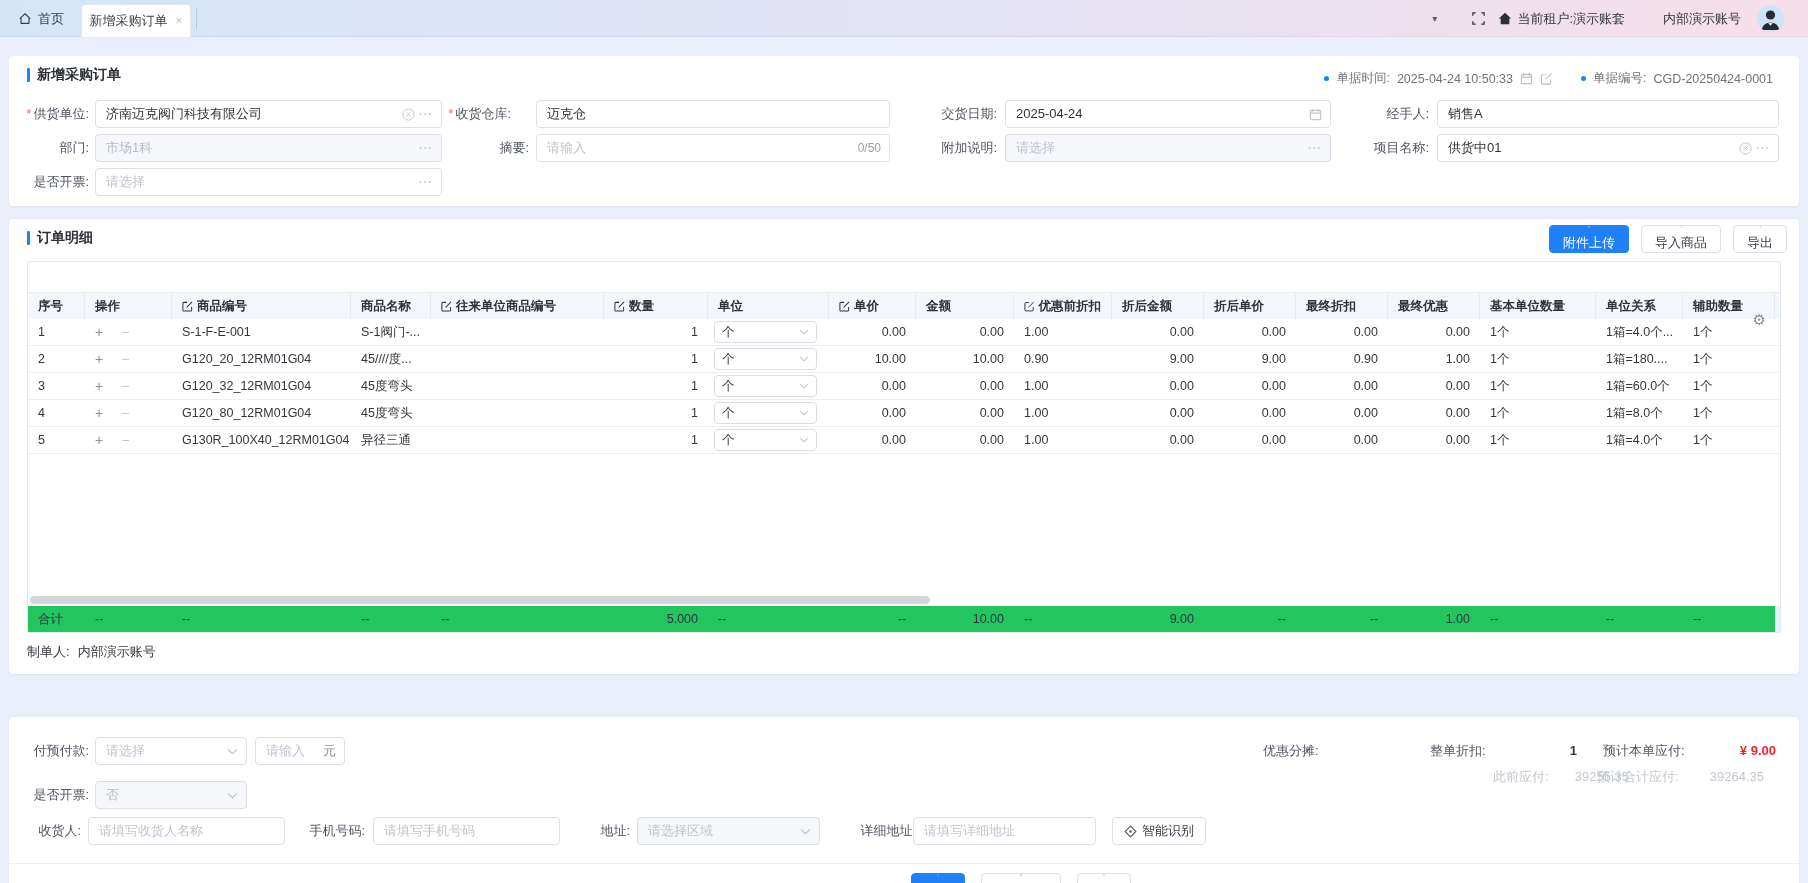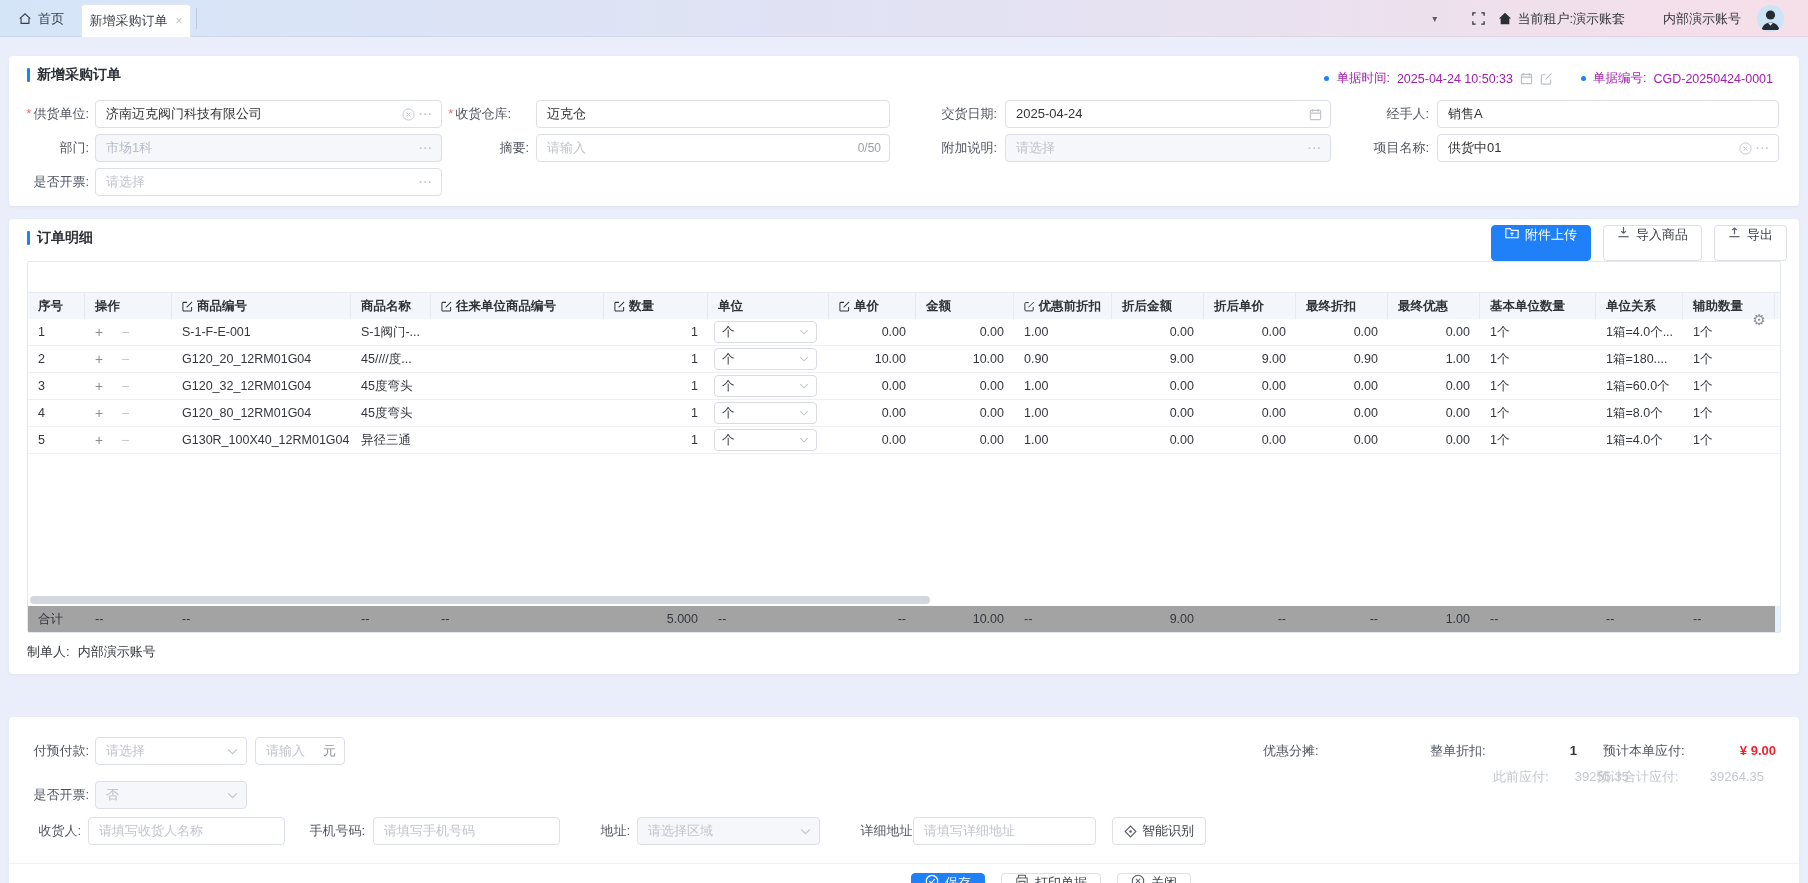--- a/index.html
+++ b/index.html
@@ -36,7 +36,7 @@
 
   
   .doc-info { position:absolute; right:26px; top:14px; display:flex; align-items:center; gap:7px;
-    font-size:12.5px; color:#a21caf; }
+    font-size:12.5px; color:#737373; }
   .dot { width:5px; height:5px; border-radius:50%; background:#2080f7; }
   .doc-info .gap { width:14px; }
 

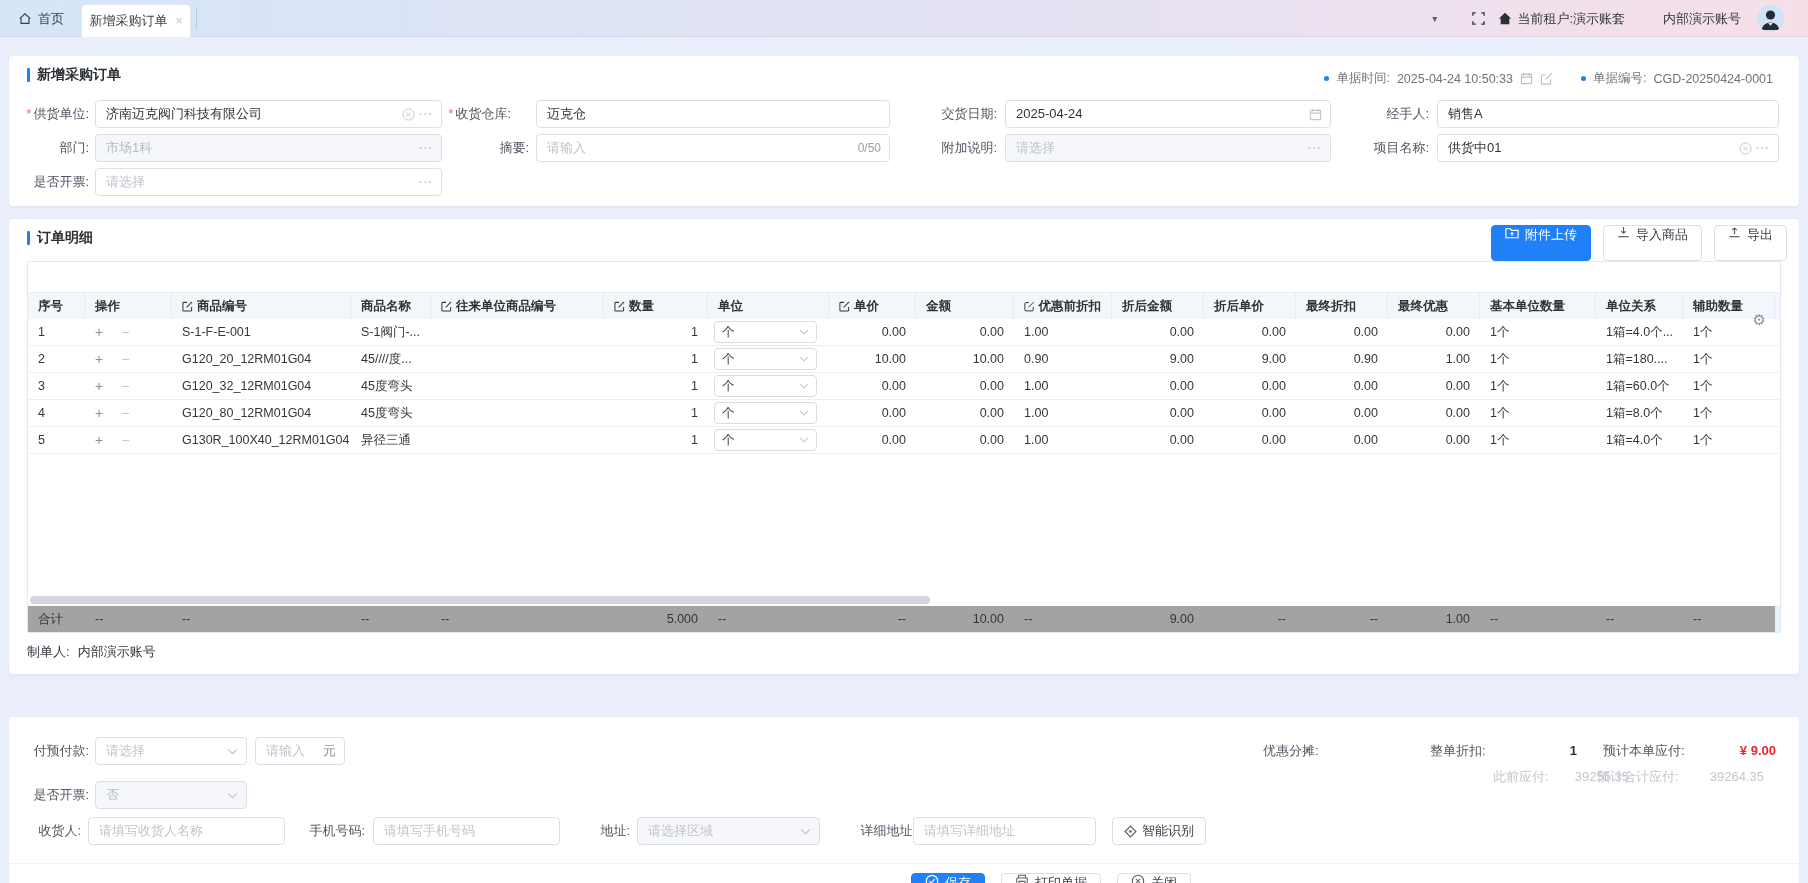--- a/index.html
+++ b/index.html
@@ -54,8 +54,8 @@
 
   
   .dt-btns { position:absolute; right:12px; top:6px; display:flex; gap:12px; }
-  .btn { height:36px; border-radius:4px; display:flex; gap:6px; padding:0 13px;
-    font-size:13px; background:#fff; border:1px solid #dcdfe6; color:#3c4049; cursor:pointer; }
+  .btn { height:28px; border-radius:4px; display:flex; align-items:center; gap:6px; padding:0 13px;
+    font-size:13px; background:#fff; border:1px solid #dcdfe6; color:#3c4049; cursor:pointer;flex-direction:column; }
   .btn.primary { background:#2080f7; border-color:#2080f7; color:#fff; }
 
   .gear { position:absolute; right:14px; top:49px; color:#8a919f; font-size:15px; }

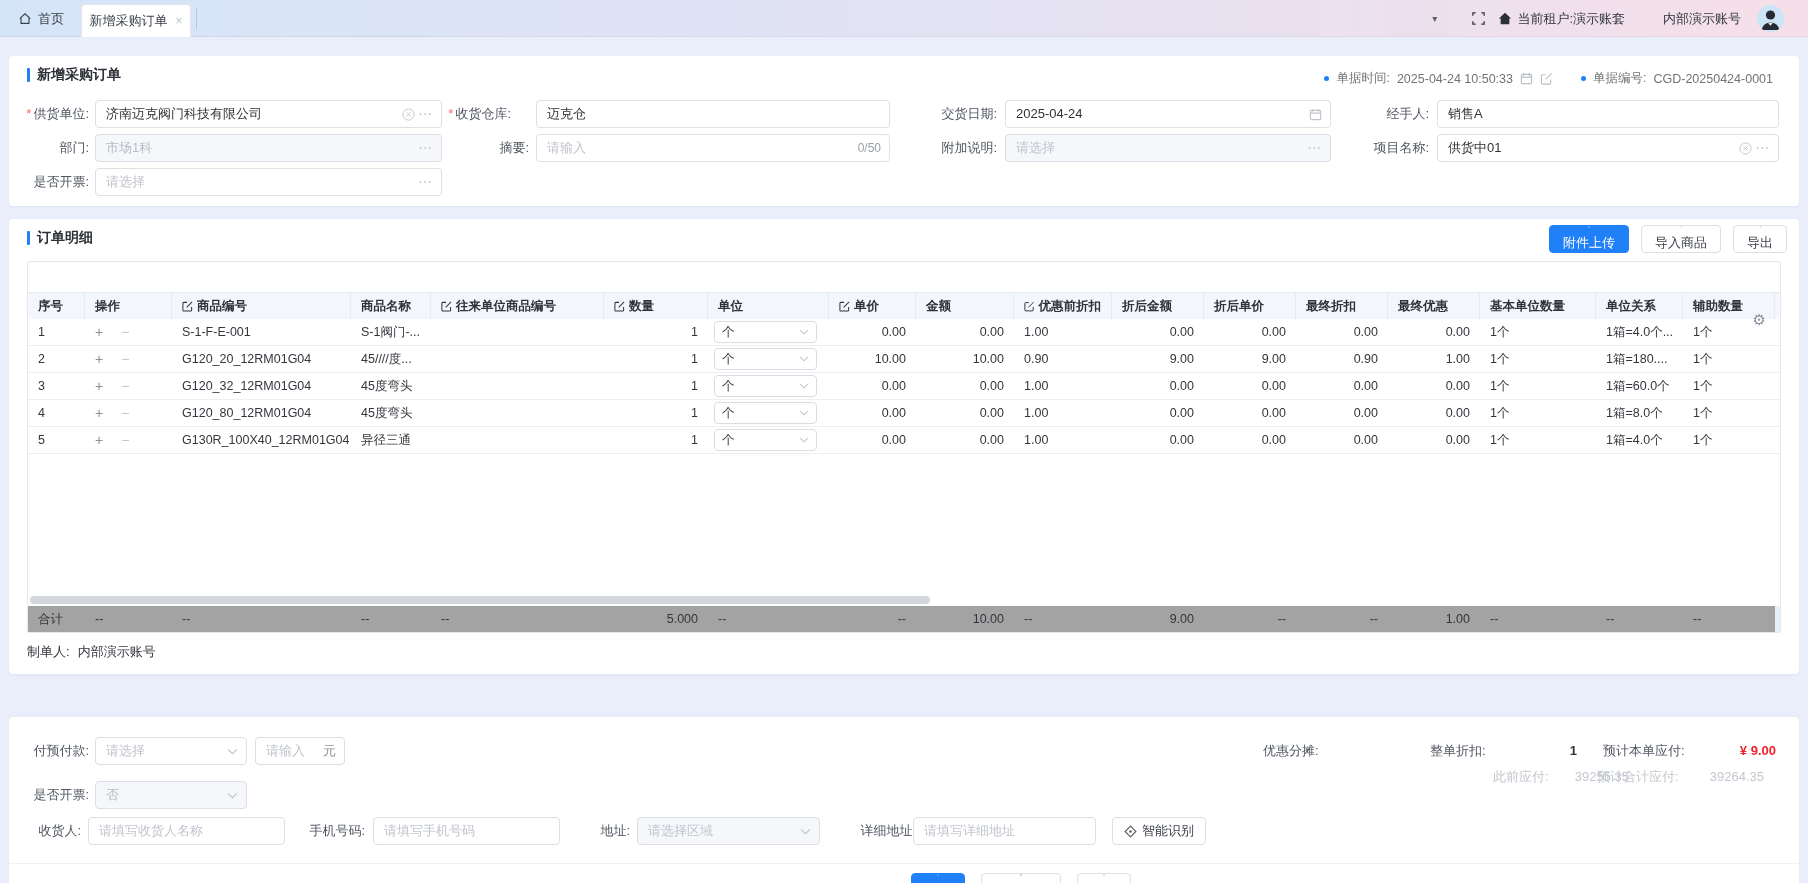--- a/index.html
+++ b/index.html
@@ -80,7 +80,7 @@
   .t-spacer { flex:1 1 auto; background:#fff; }
   .hscroll { flex:none; height:12px; position:relative; background:#fff; }
   .hthumb { position:absolute; left:2px; top:2px; width:900px; height:8px; border-radius:4px; background:#d3d6dc; }
-  .t-foot { flex:none; display:flex; height:26px; background:#a3a3a3; }
+  .t-foot { flex:none; display:flex; height:26px; background:#22c55e; }
   .t-foot .td { line-height:26px; }
   .t-foot .row-fill { flex:1 1 auto; background:#e4f2fd; }
 

